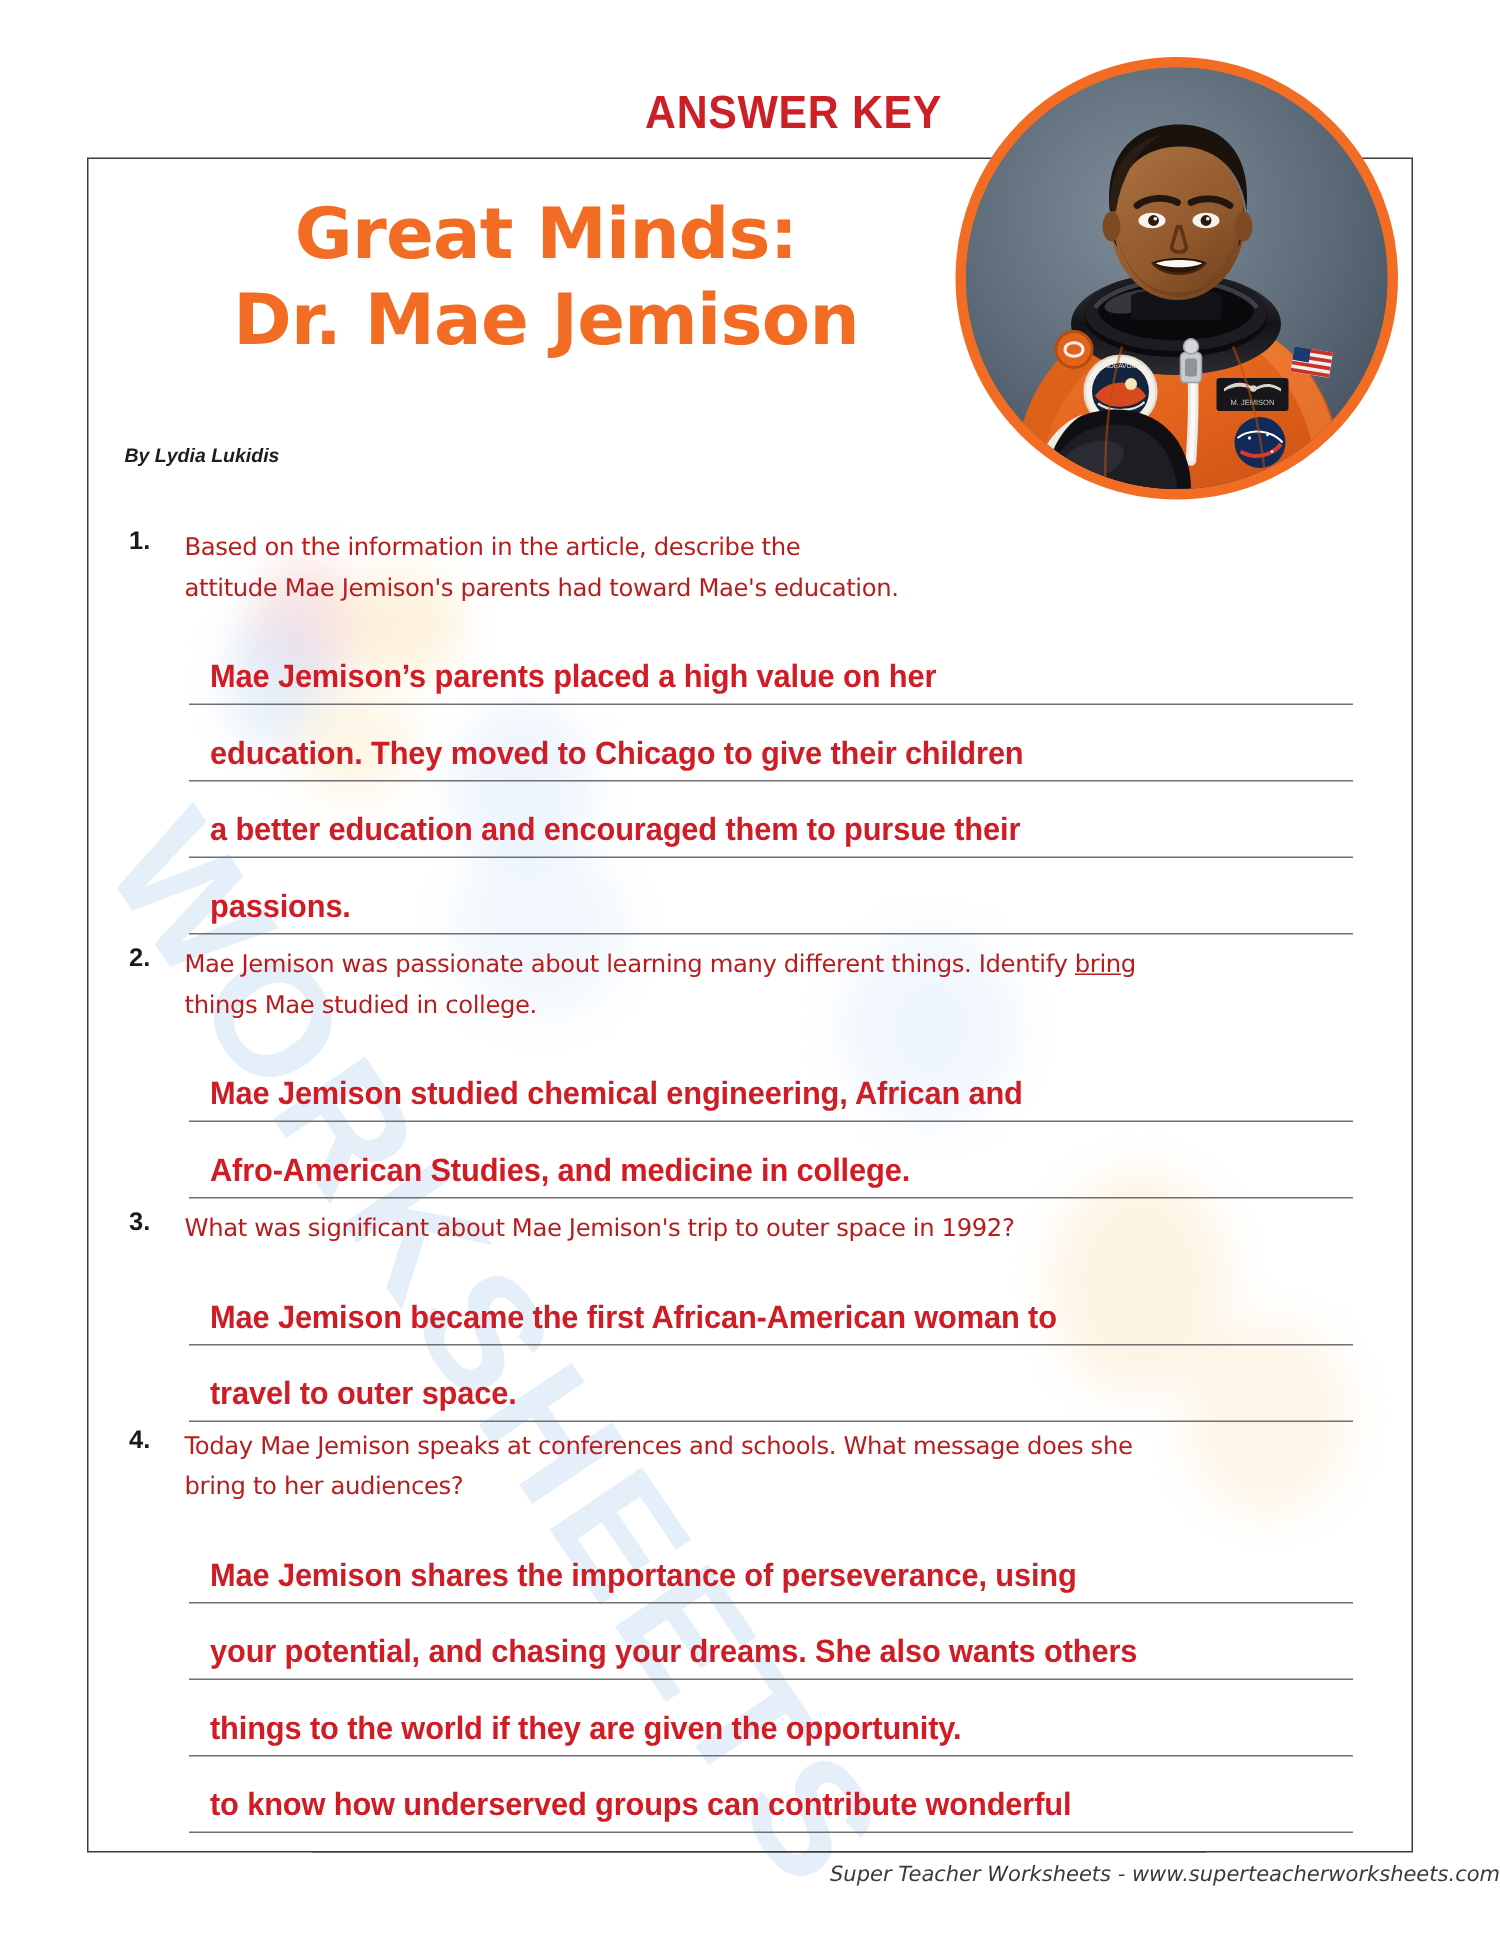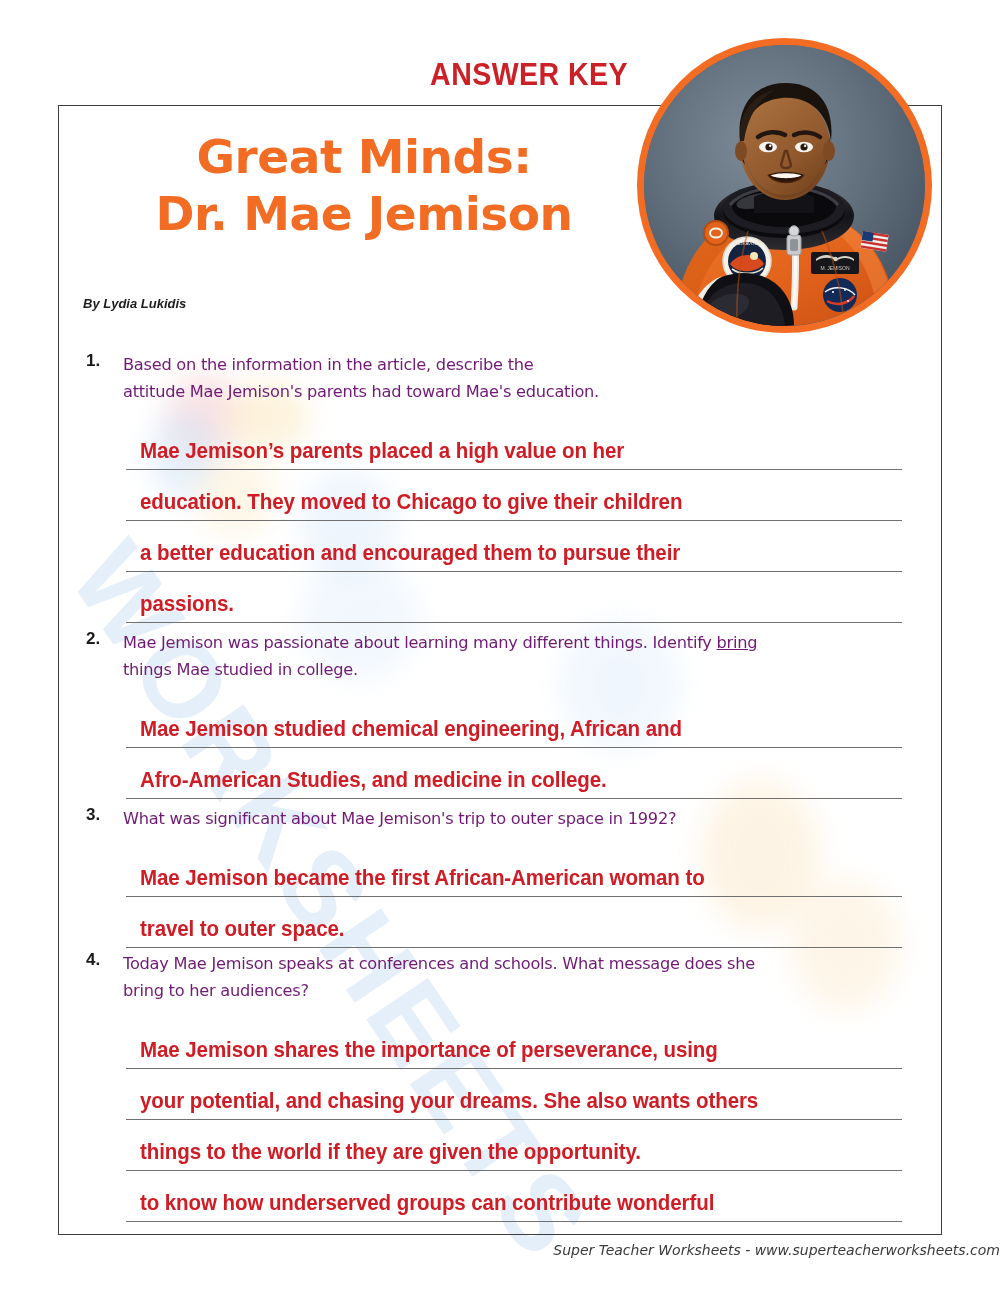--- a/index.html
+++ b/index.html
@@ -157,7 +157,7 @@
     font-family: "DejaVu Sans", sans-serif;
     font-size: 16.2px;
     line-height: 27px;
-    color: #701a75;
+    color: #b91c1c;
     letter-spacing: -0.25px;
   }
   .q-text .u { text-decoration: underline; }

